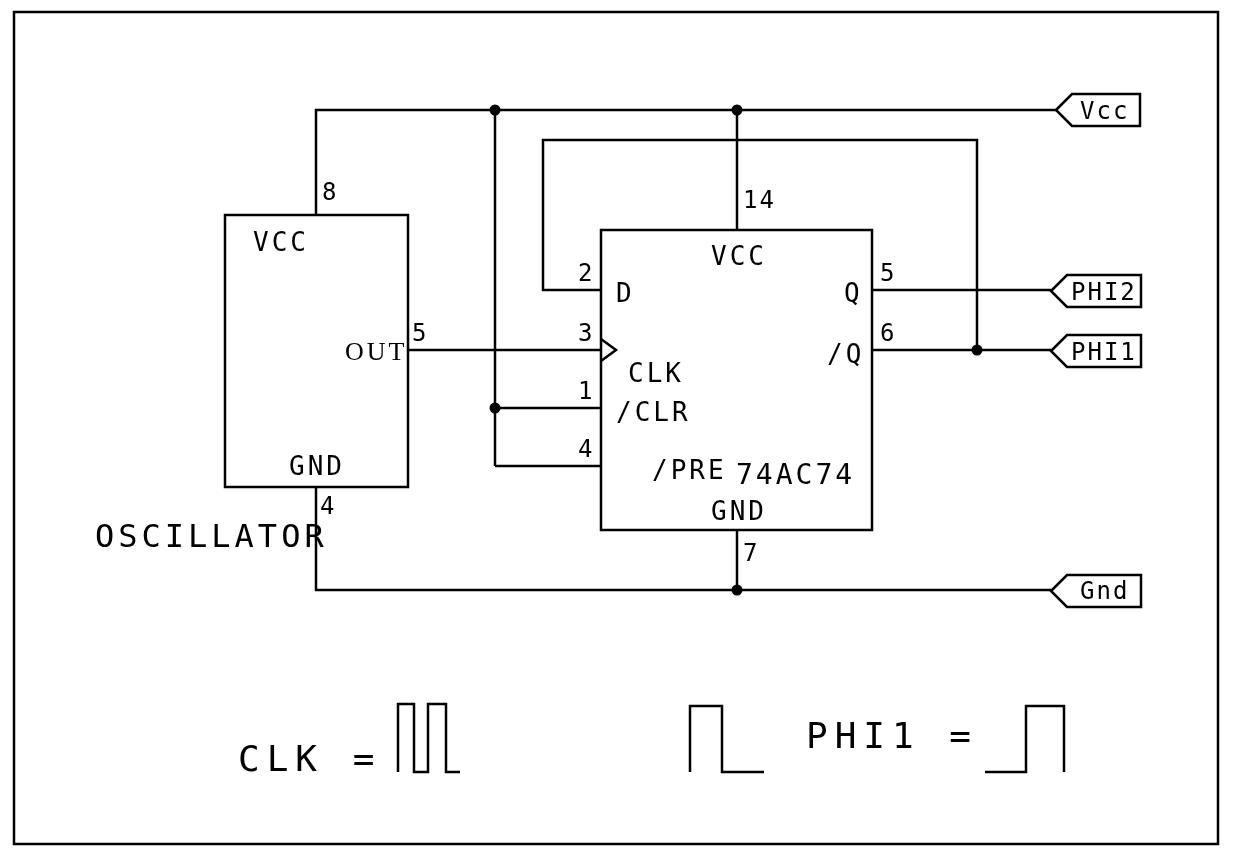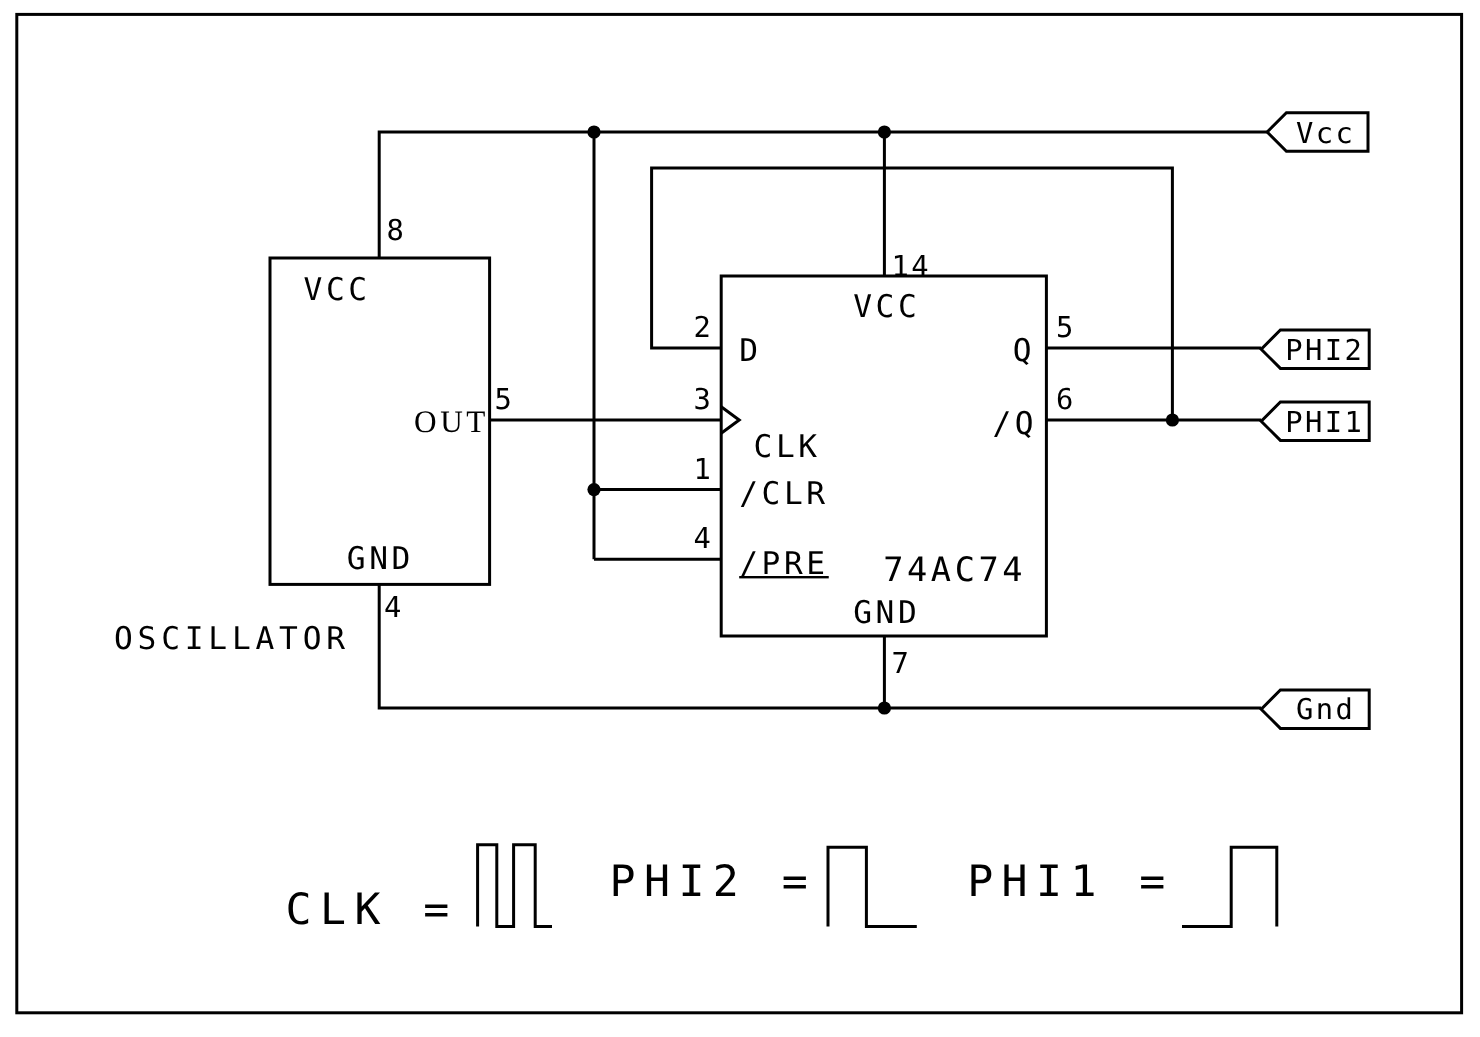--- a/index.html
+++ b/index.html
@@ -93,7 +93,7 @@
   <div class="lbl s26w" style="left:95px; top:520px;">OSCILLATOR</div>
 
   <div class="lbl s26" style="left:711px; top:243px;">VCC</div>
-  <div class="lbl s24" style="left:743px; top:210px;text-align:right;">14</div>
+  <div class="lbl s24" style="left:743px; top:188px;text-align:right;">14</div>
   <div class="lbl s26" style="left:616px; top:280px;">D</div>
   <div class="lbl s24" style="left:578px; top:261px;">2</div>
   <div class="lbl s26" style="left:628px; top:360px;">CLK</div>

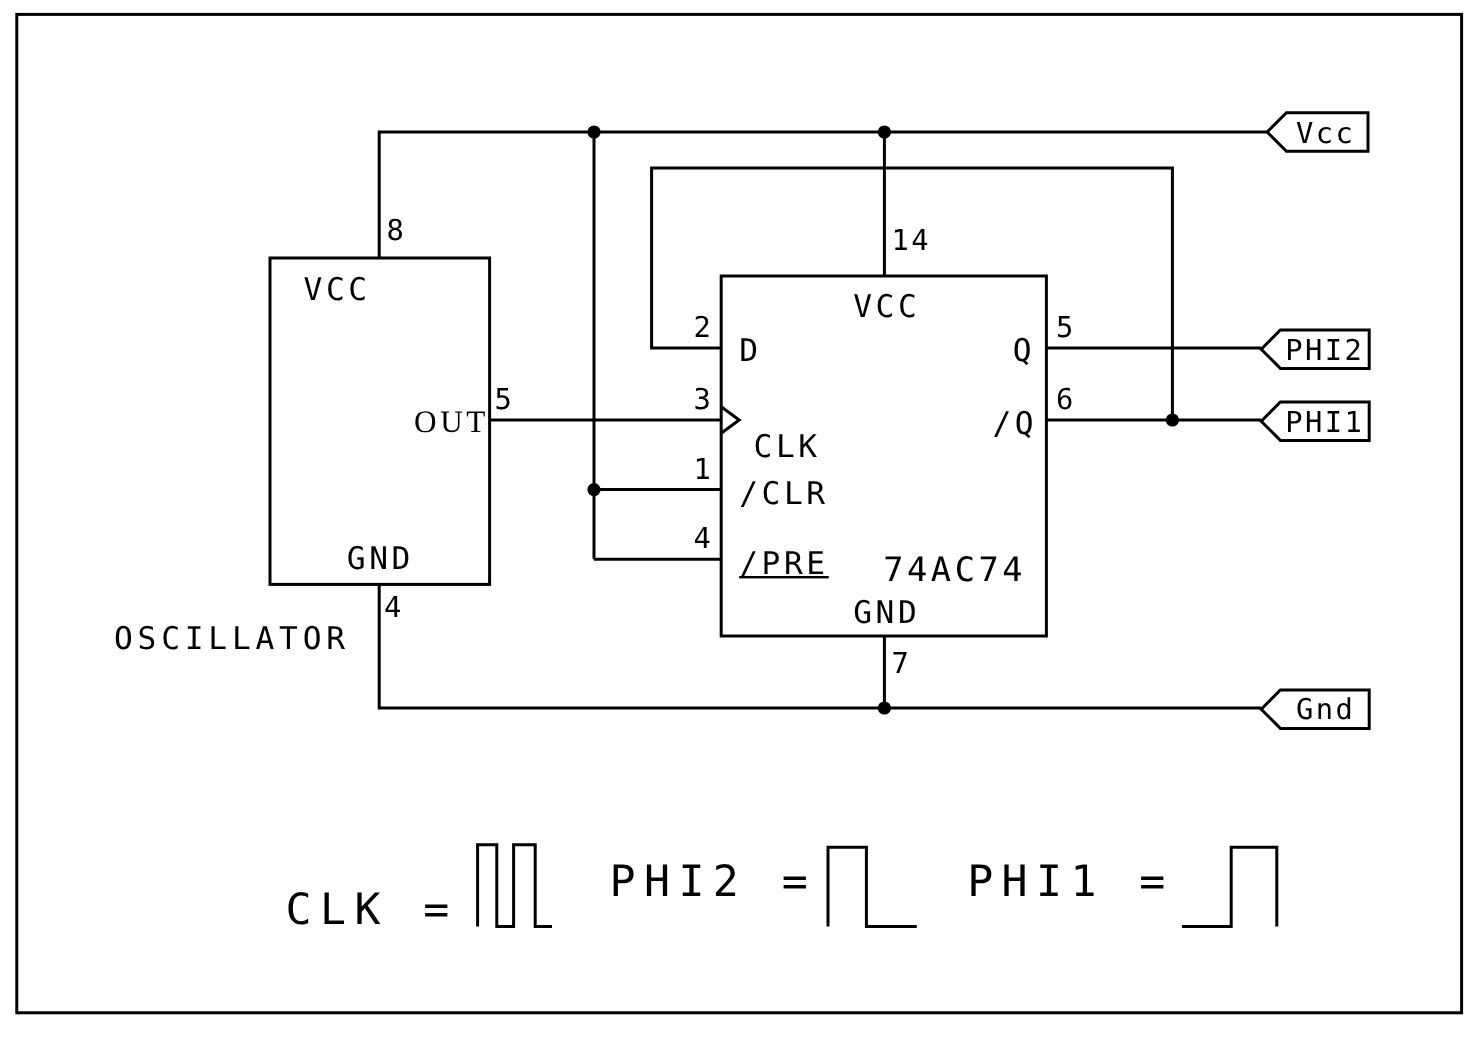--- a/index.html
+++ b/index.html
@@ -100,7 +100,7 @@
   <div class="lbl s24" style="left:578px; top:321px;">3</div>
   <div class="lbl s26" style="left:616px; top:399px;">/CLR</div>
   <div class="lbl s24" style="left:578px; top:379px;">1</div>
-  <div class="lbl s26" style="left:616px; top:457px;text-decoration:underline;">/PRE</div>
+  <div class="lbl s26" style="left:652px; top:457px;">/PRE</div>
   <div class="lbl s24" style="left:578px; top:437px;">4</div>
   <div class="lbl s28" style="left:736px; top:425px;">74AC74</div>
   <div class="lbl s26" style="left:711px; top:498px;">GND</div>

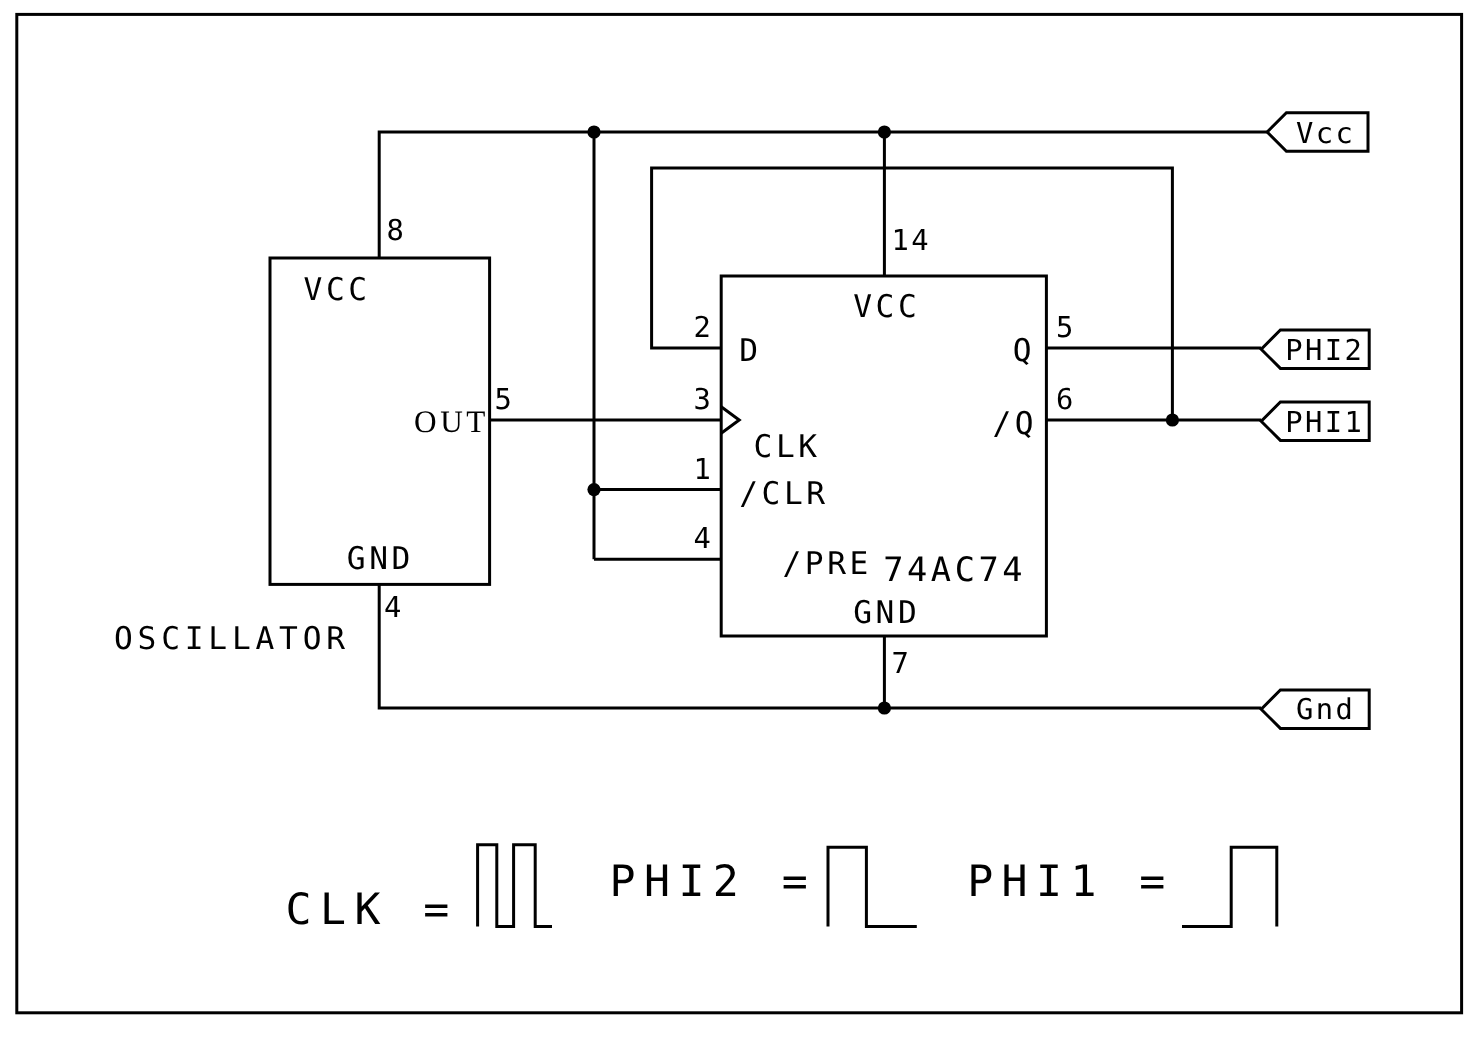--- a/index.html
+++ b/index.html
@@ -24,7 +24,7 @@
   }
   .s24 { font-size: 24px; letter-spacing: 2px; }
   .s26 { font-size: 26px; letter-spacing: 3px; }
-  .s26w { font-size: 26px; letter-spacing: 4px; }
+  .s26w { font-size: 32px; letter-spacing: 4px; }
   .s28 { font-size: 28px; letter-spacing: 3px; margin-top: 36px; }
   .s36 { font-size: 36px; letter-spacing: 7px; }
   .title {

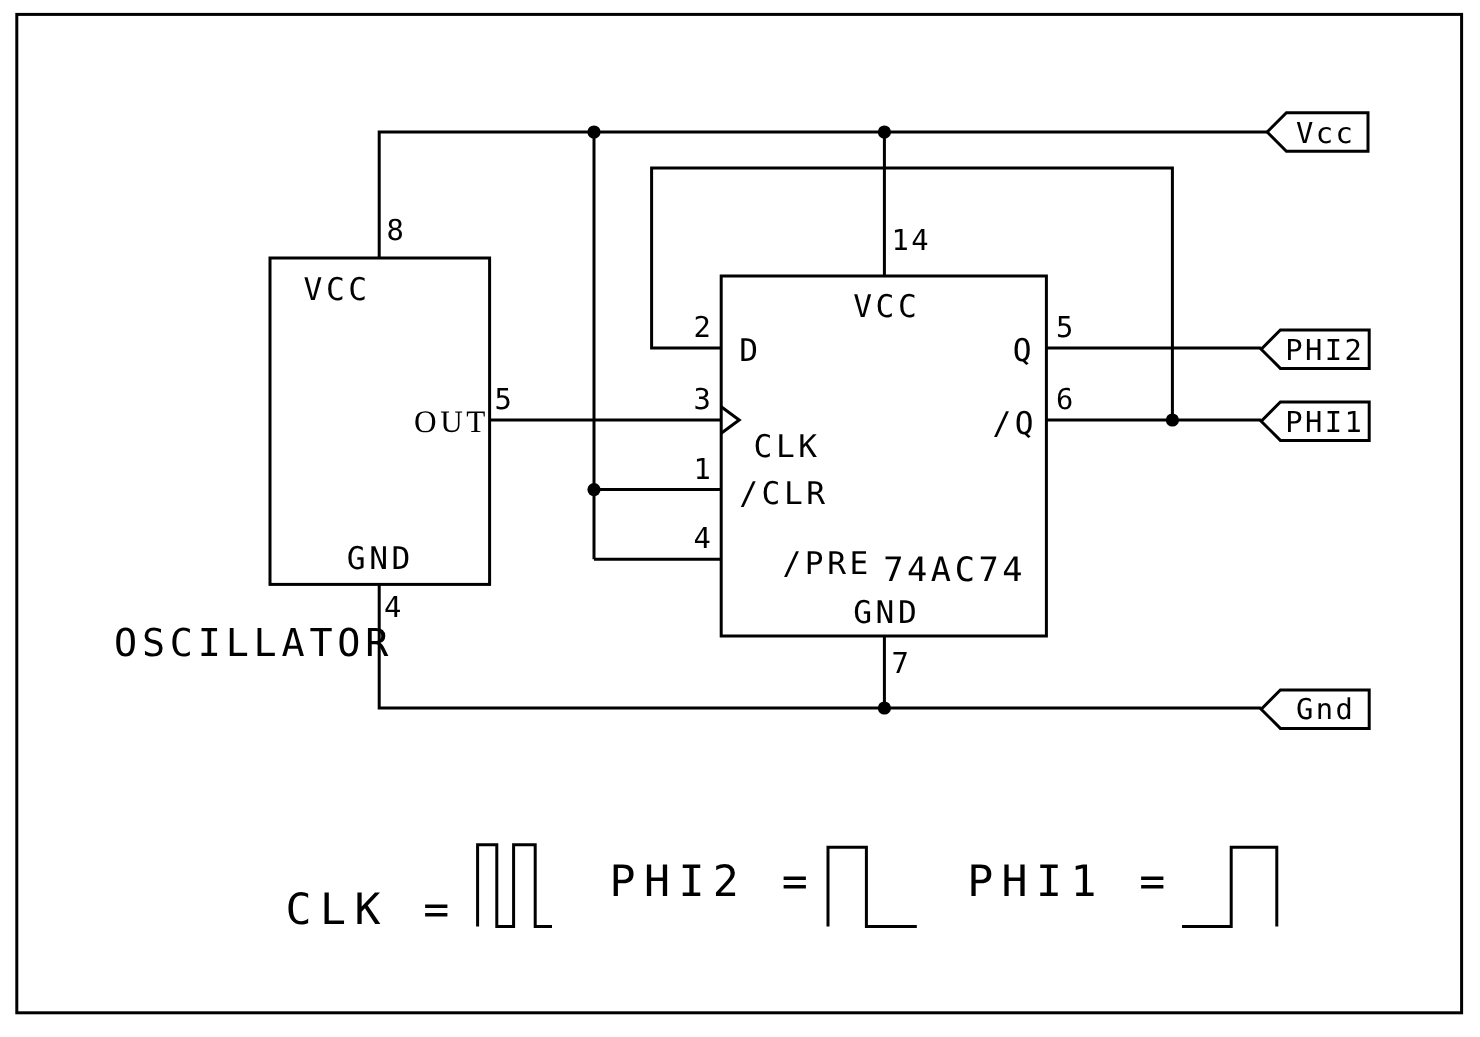--- a/index.html
+++ b/index.html
@@ -116,7 +116,6 @@
   <div class="lbl s24" style="left:1080px; top:579px;">Gnd</div>
 
   <div class="lbl s36" style="left:238px; top:741px;">CLK =</div>
-  <div class="lbl s36" style="left:508px; top:718px;">PHI2 =</div>
   <div class="lbl s36" style="left:806px; top:718px;">PHI1 =</div>
 
 </div>

